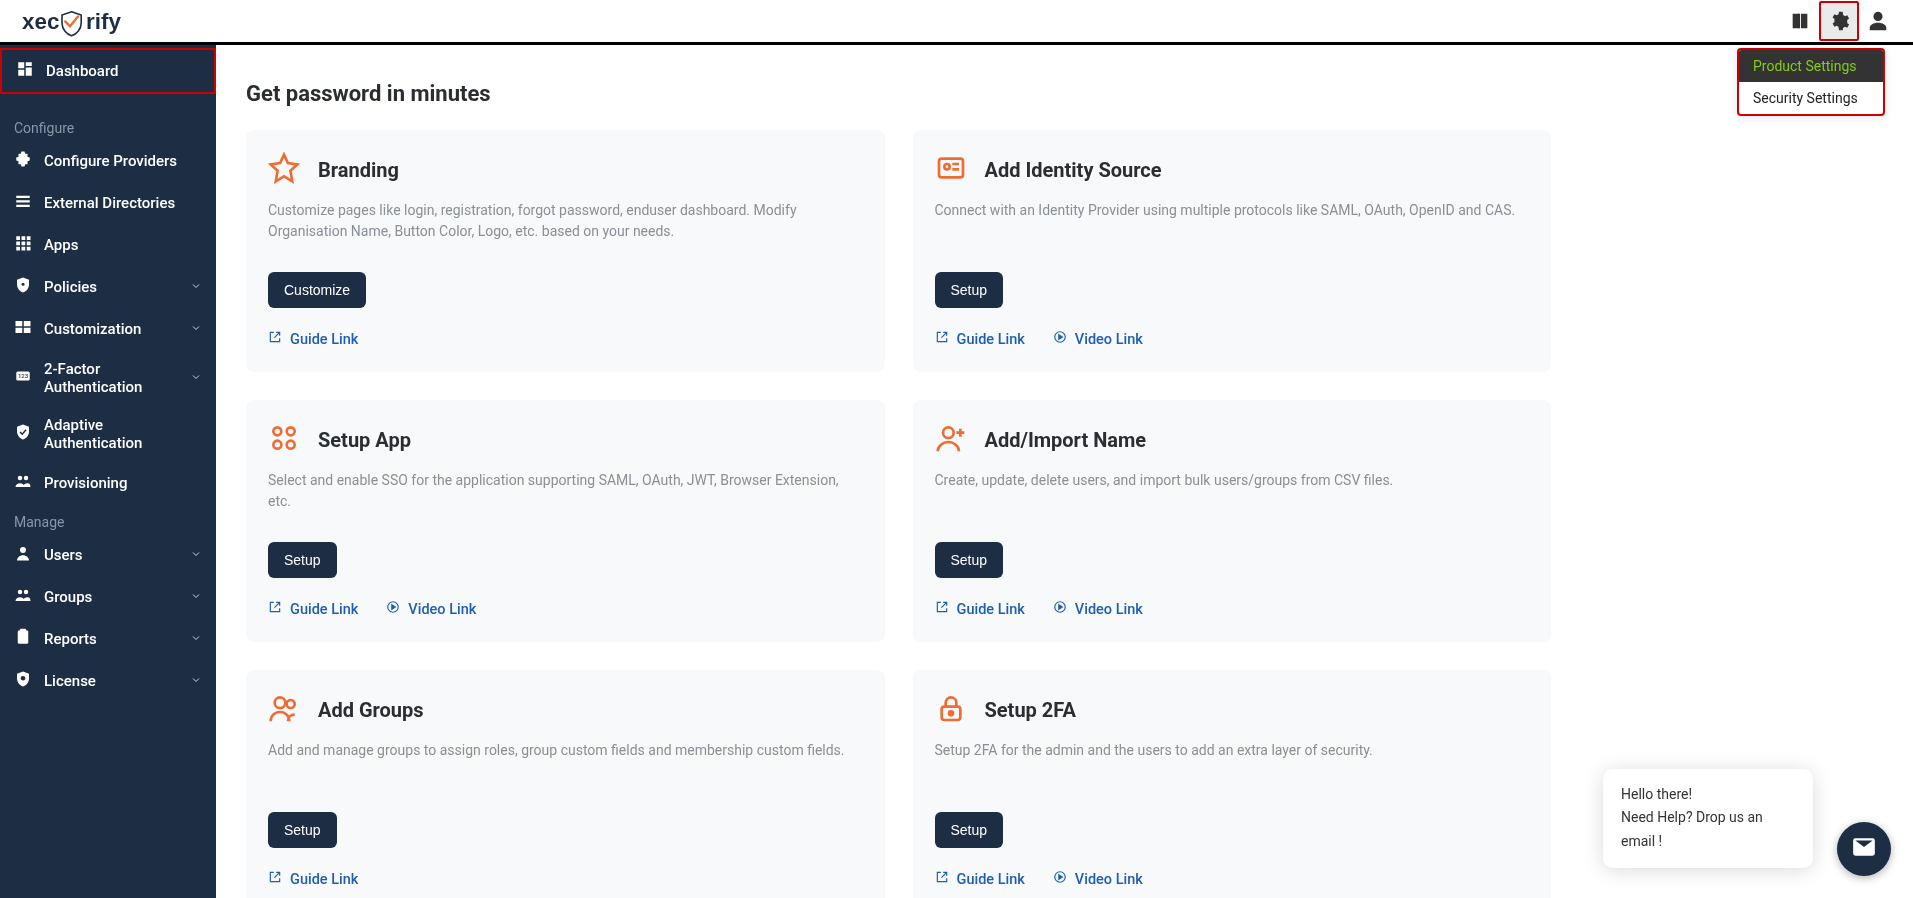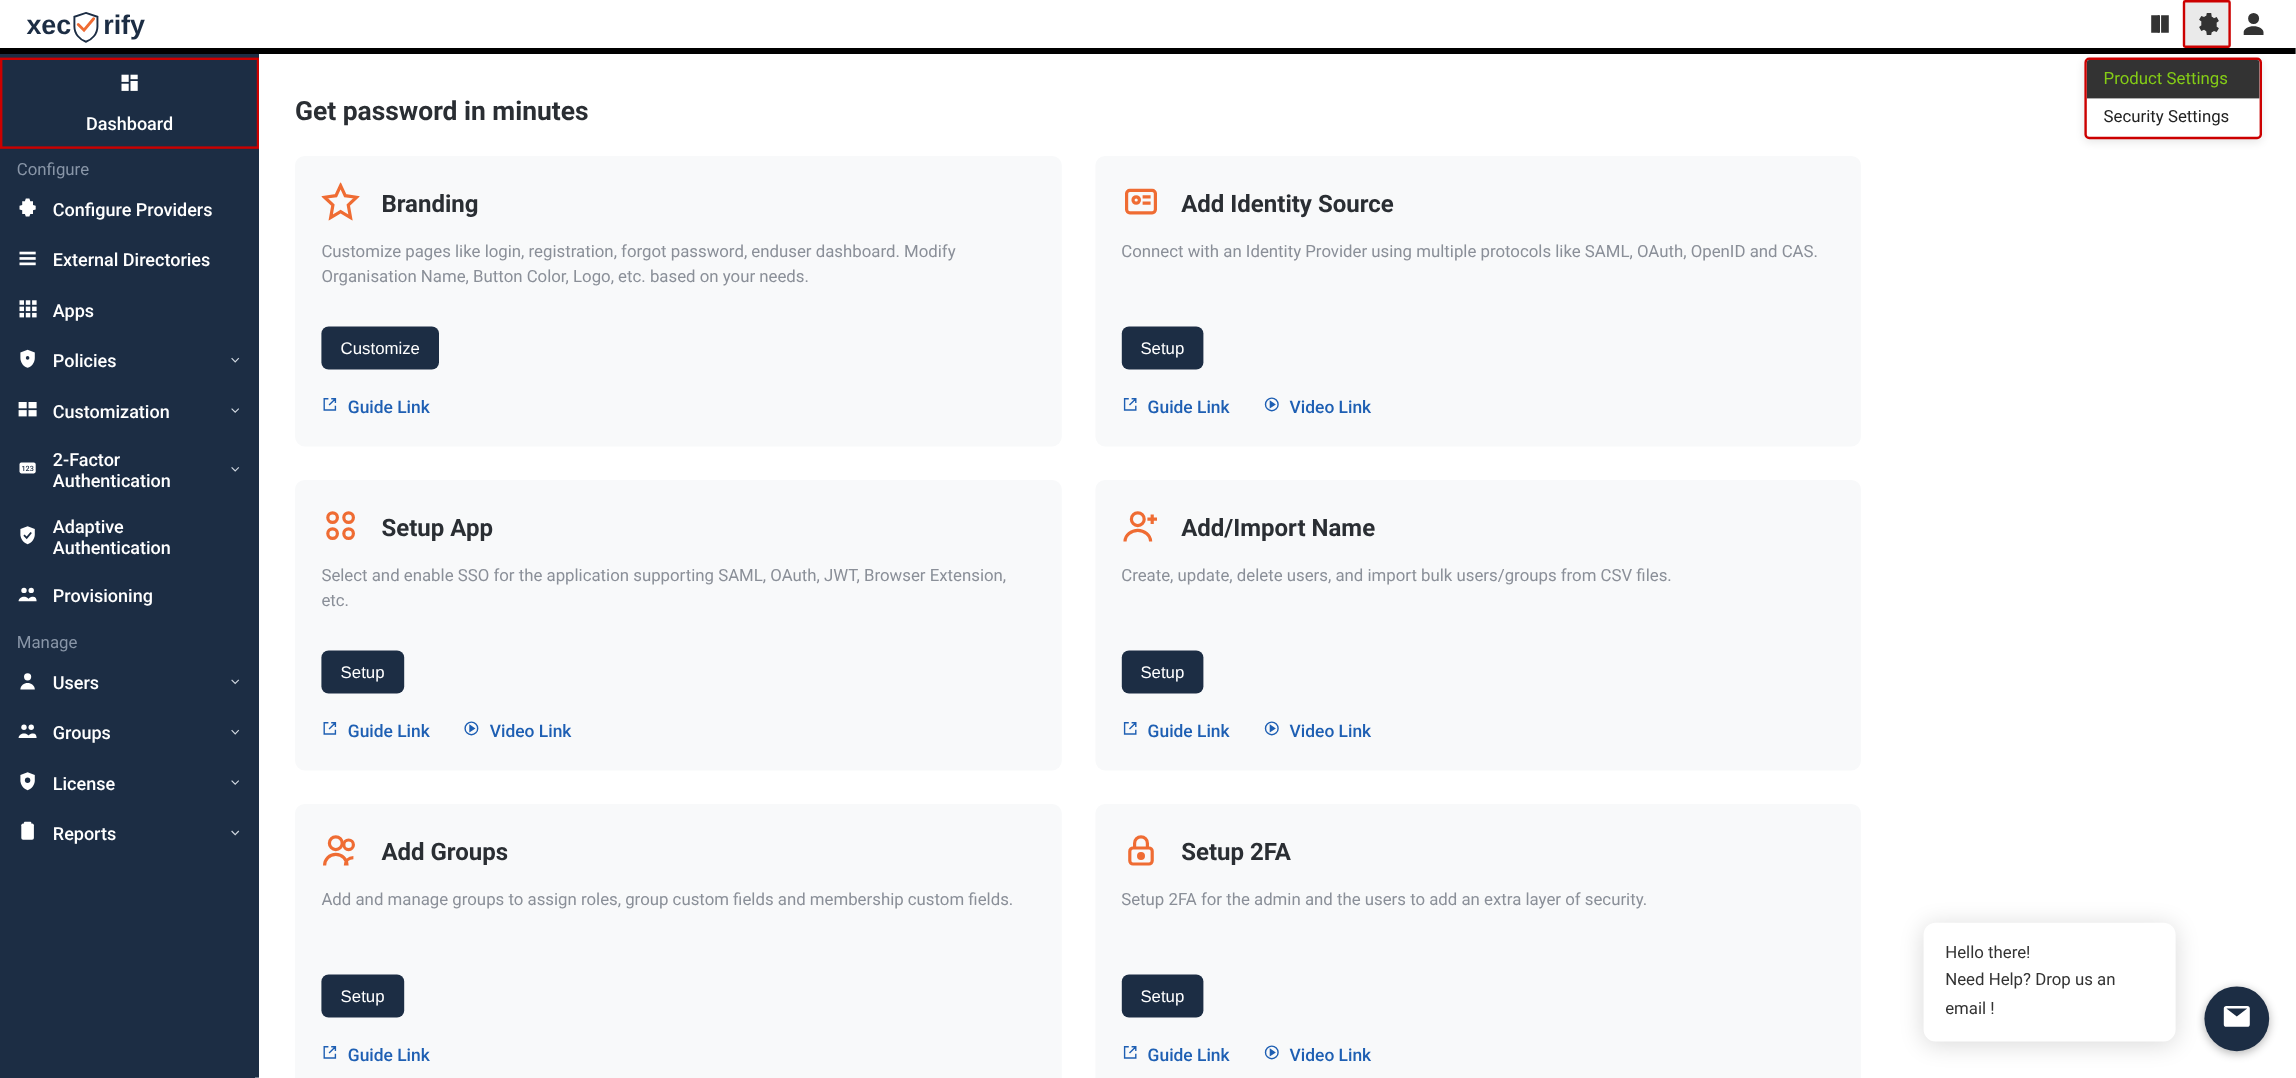--- a/index.html
+++ b/index.html
@@ -31,7 +31,7 @@
   .topbar{
     height:45px; width:100%;
     display:flex; align-items:center; justify-content:space-between;
-    border-bottom:5px solid #000000;
+    border-bottom:3px solid #000000;
     background:#fff;
     position:relative; z-index:20;
   }

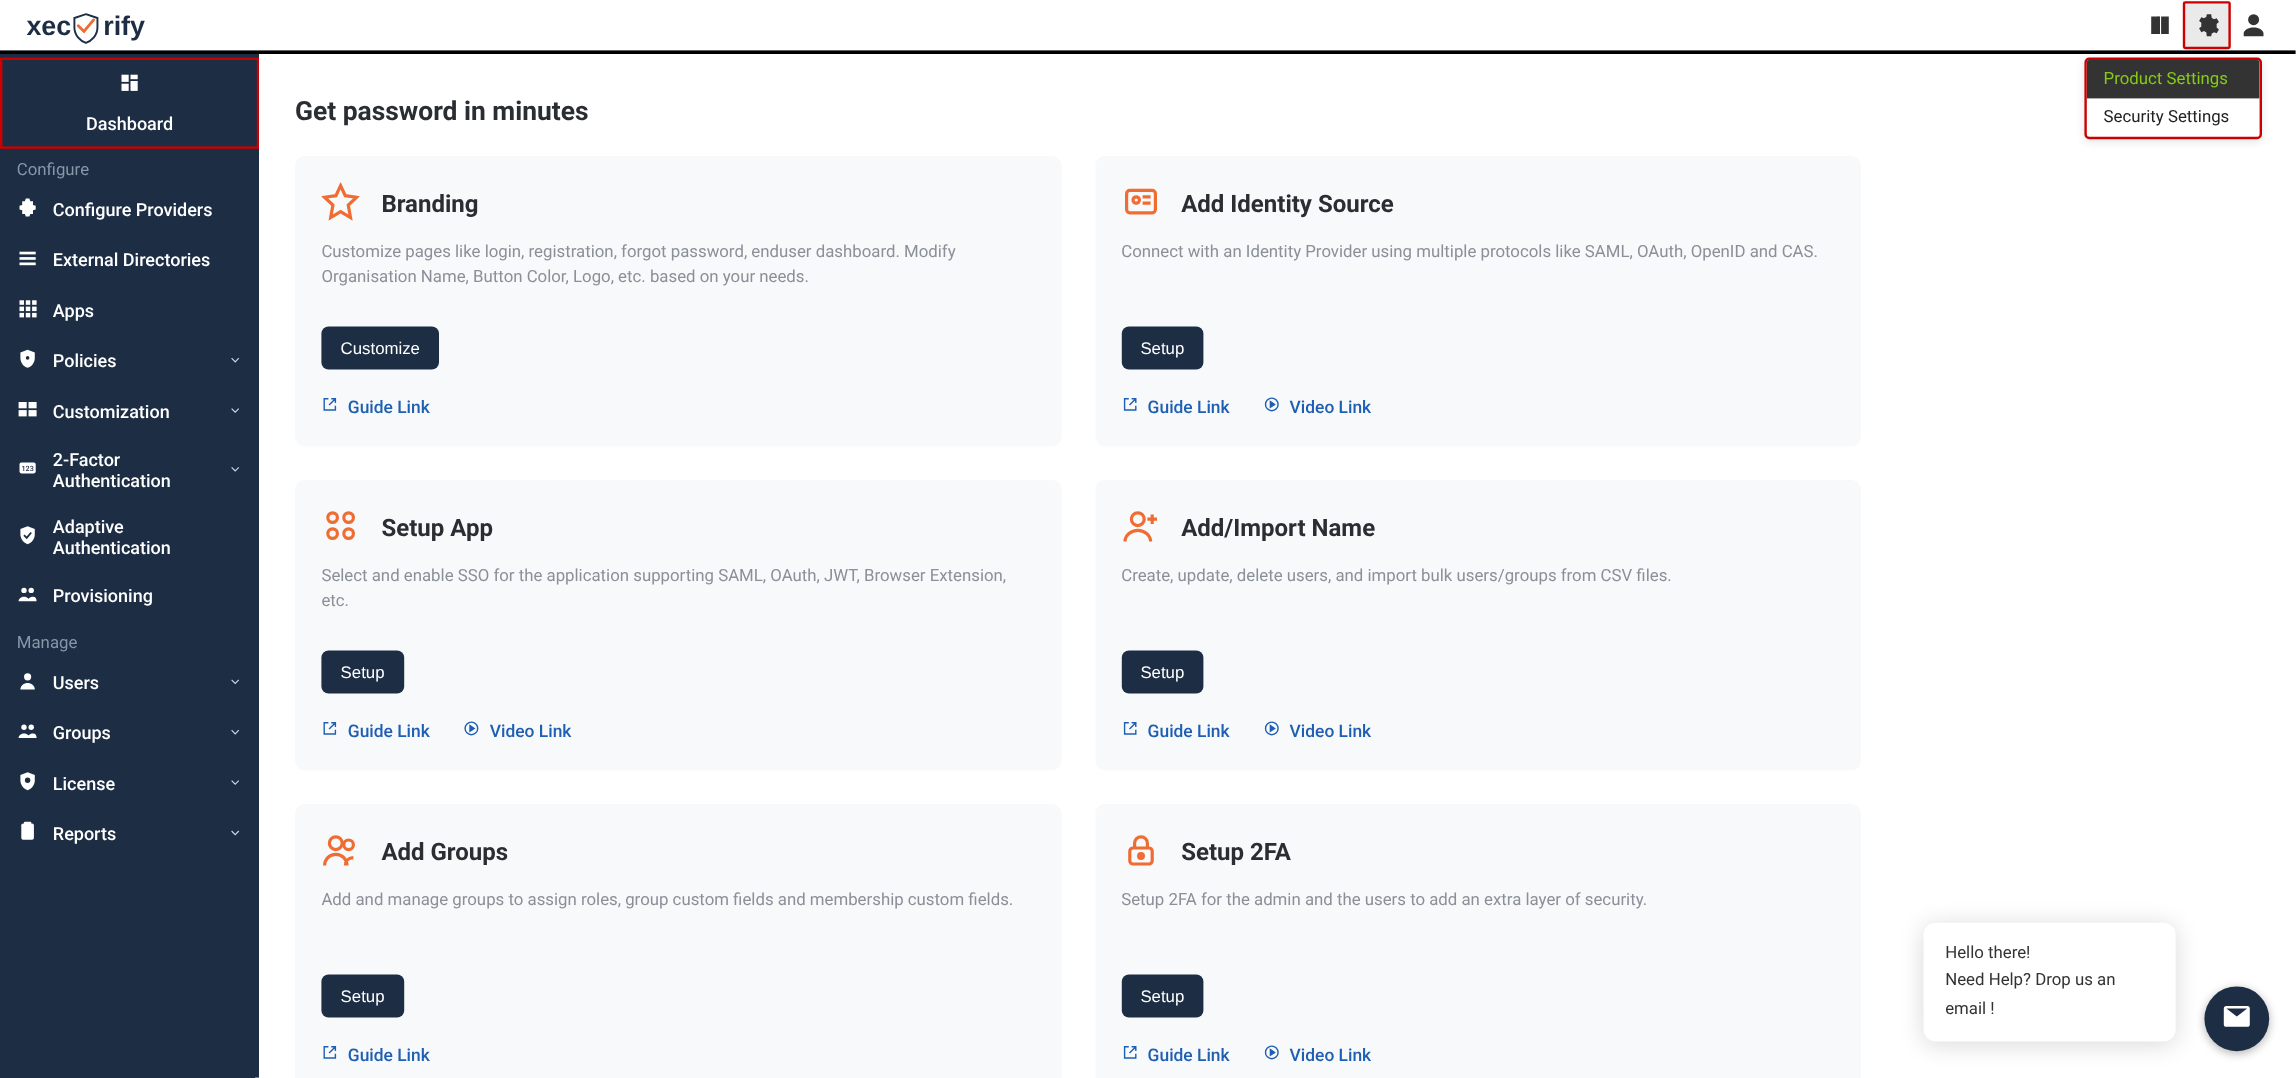--- a/index.html
+++ b/index.html
@@ -91,8 +91,7 @@
   }
   .sidebar .item.dashboard{
     border:2.5px solid var(--highlight-box);
-    margin:3px 0 0 0;
-    flex-direction:column;
+    margin:3px 0 16px 0;
   }
   .sidebar .section{
     color:var(--sidebar-section);

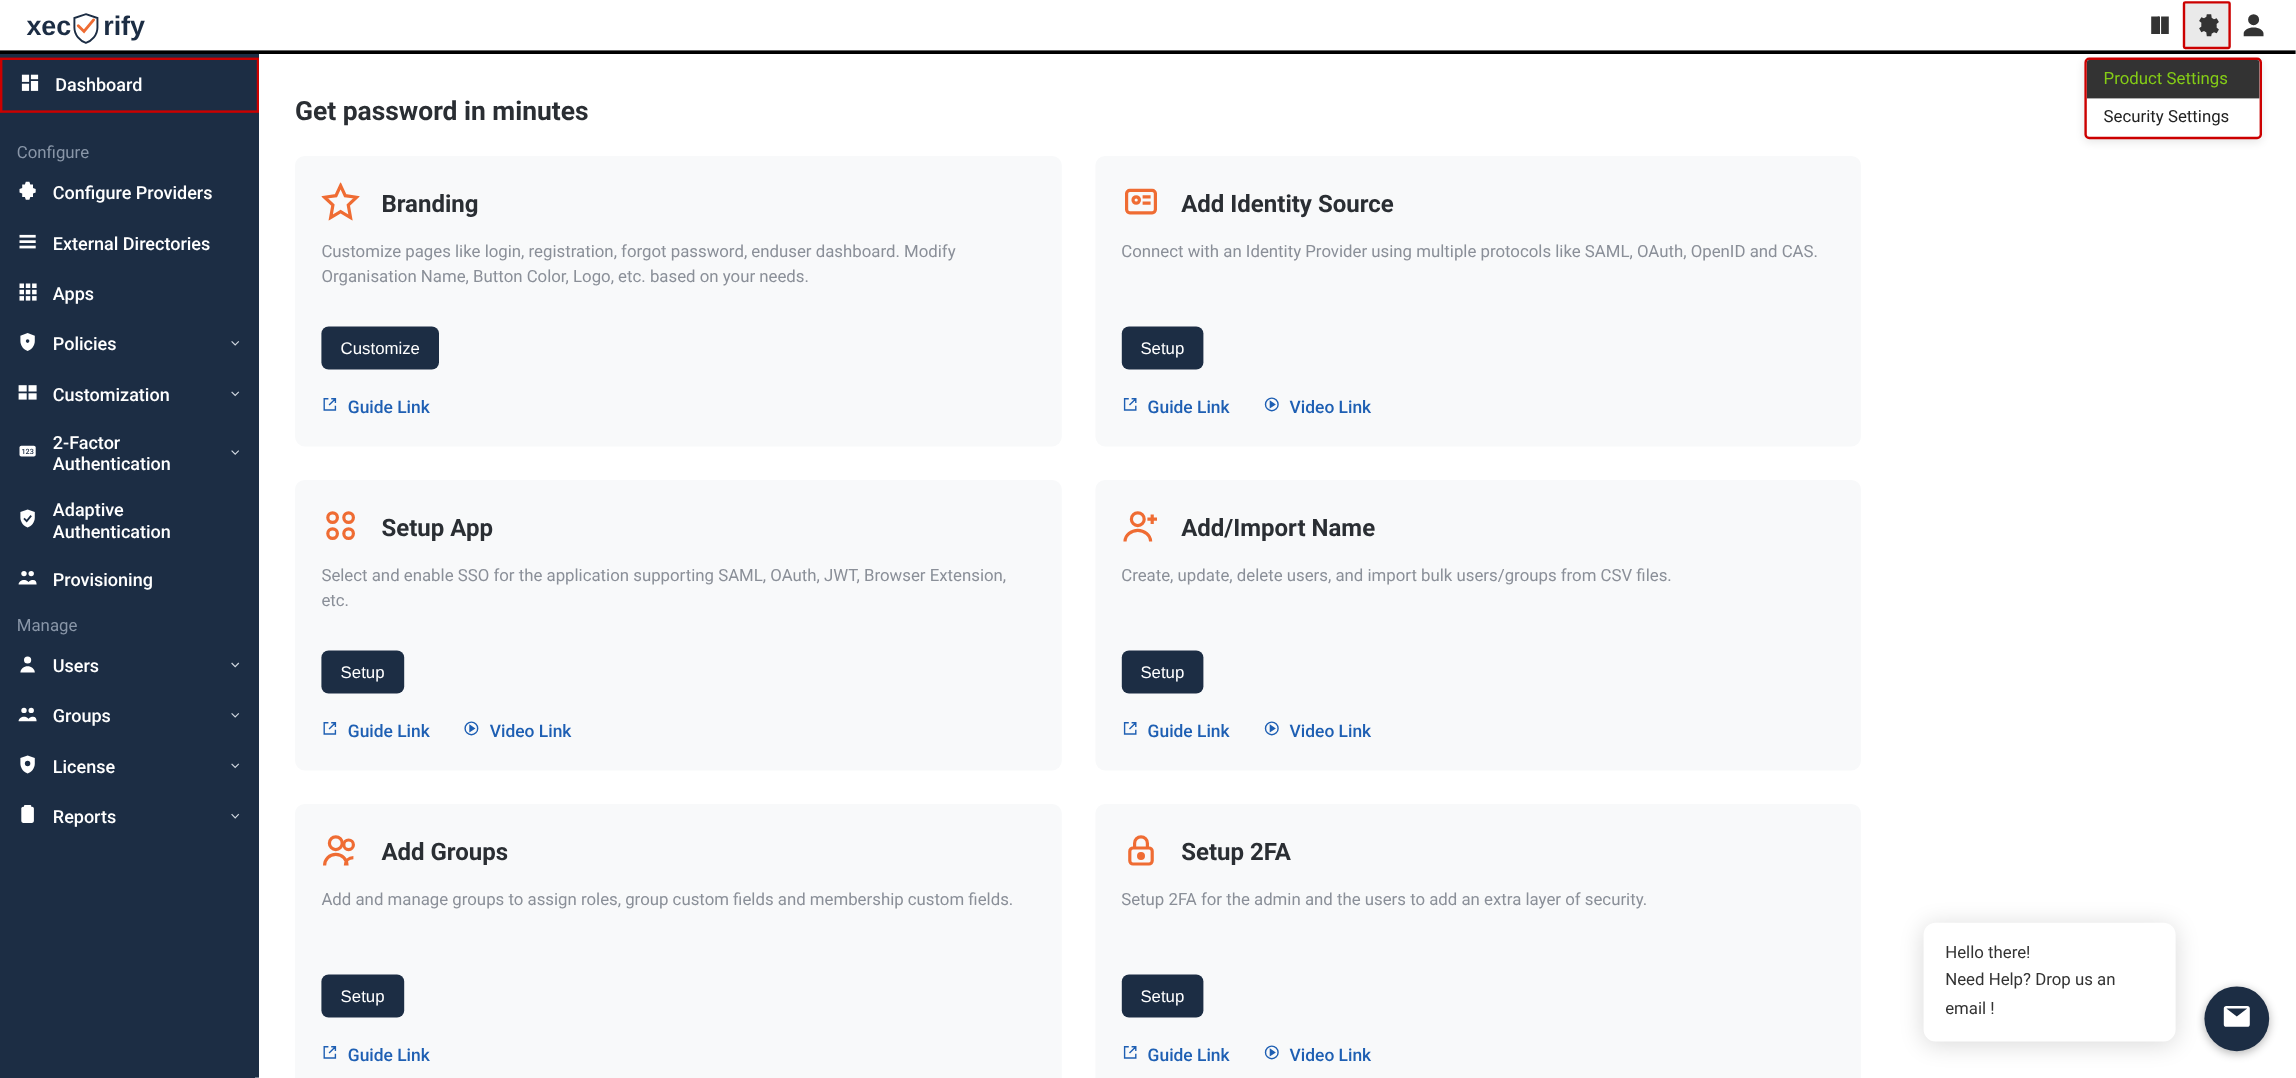--- a/index.html
+++ b/index.html
@@ -324,20 +324,20 @@
       </div>
       <div class="item">
         <span><svg viewBox="0 0 24 24">
+            <rect x="5" y="3" width="14" height="18" rx="2"></rect>
+            <rect x="8" y="1" width="8" height="4" rx="1"></rect>
+          </svg></span>
+        <span>Reports</span>
+        <span class="chev"><svg viewBox="0 0 24 24">
+            <path d="M6 9l6 6 6-6" stroke="#cfd6df" stroke-width="2" fill="none"></path>
+          </svg></span>
+      </div>
+      <div class="item">
+        <span><svg viewBox="0 0 24 24">
             <path d="M12 2l8 3v6c0 5-3.4 9.7-8 11-4.6-1.3-8-6-8-11V5z"></path>
             <circle cx="12" cy="11" r="3" fill="#1c2d44"></circle>
           </svg></span>
         <span>License</span>
-        <span class="chev"><svg viewBox="0 0 24 24">
-            <path d="M6 9l6 6 6-6" stroke="#cfd6df" stroke-width="2" fill="none"></path>
-          </svg></span>
-      </div>
-      <div class="item">
-        <span><svg viewBox="0 0 24 24">
-            <rect x="5" y="3" width="14" height="18" rx="2"></rect>
-            <rect x="8" y="1" width="8" height="4" rx="1"></rect>
-          </svg></span>
-        <span>Reports</span>
         <span class="chev"><svg viewBox="0 0 24 24">
             <path d="M6 9l6 6 6-6" stroke="#cfd6df" stroke-width="2" fill="none"></path>
           </svg></span>

